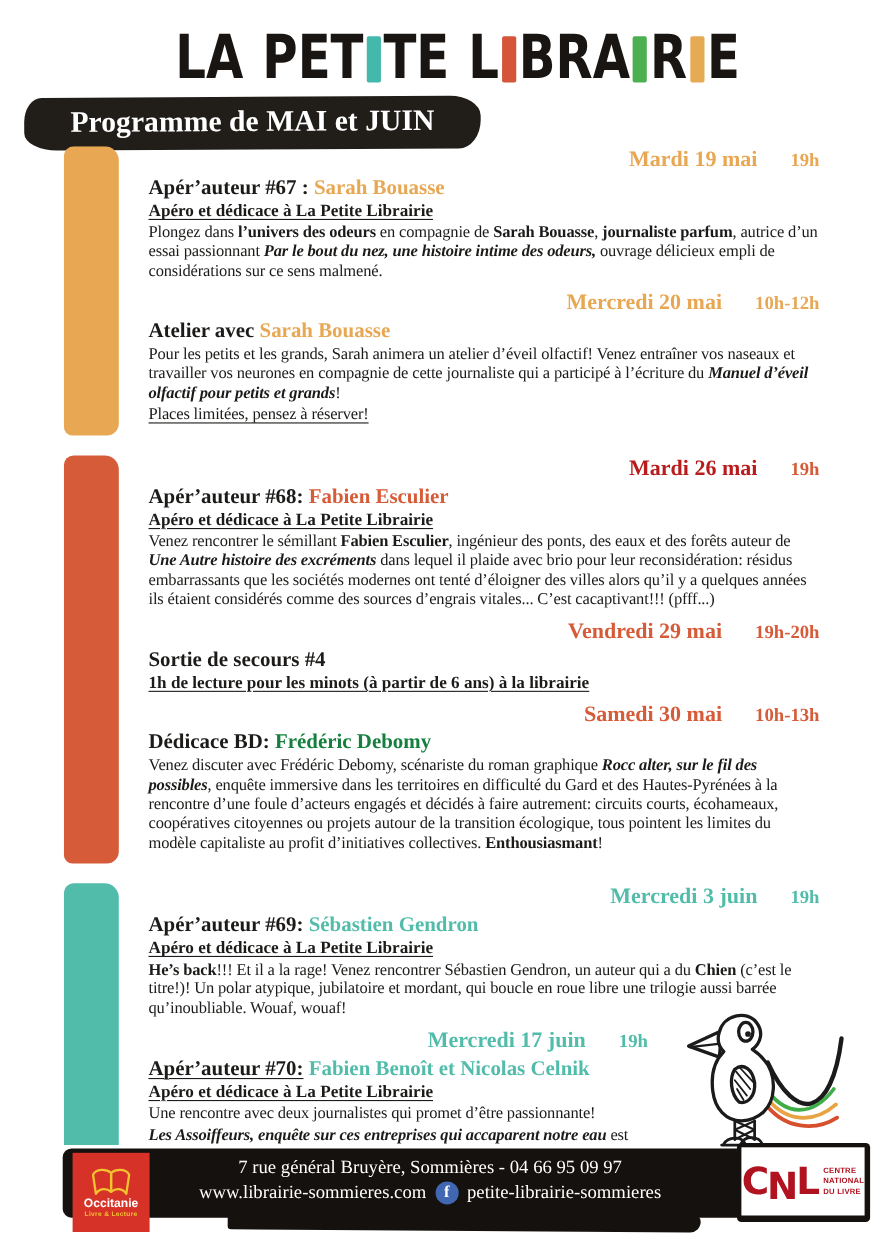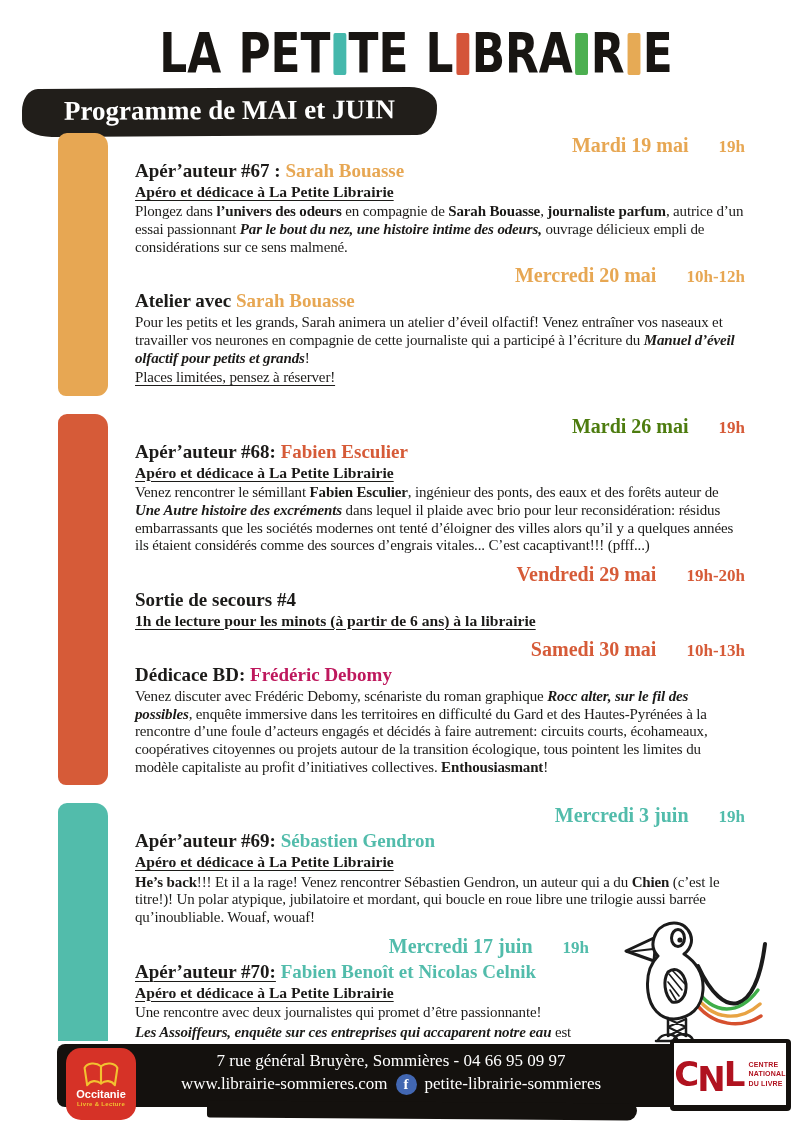--- a/index.html
+++ b/index.html
@@ -121,7 +121,7 @@
         <div class="bar" style="background: rgb(214, 91, 56);"></div>
         <div class="group-content">
           <section class="section">
-            <div class="date-row"><span class="date" style="color: #4d7c0f;">Mardi 26 mai</span><span class="time" style="color: rgb(214, 91, 56);">19h</span></div>
+            <div class="date-row"><span class="date" style="color: #b91c1c;">Mardi 26 mai</span><span class="time" style="color: rgb(214, 91, 56);">19h</span></div>
             <div class="event-title"><span class="b">Apér’auteur #68: </span><span class="b" style="color: rgb(214, 91, 56);">Fabien Esculier</span></div>
             <div class="event-subtitle"><span class="b u">Apéro et dédicace à La Petite Librairie</span></div>
             <div class="event-para"><span>Venez rencontrer le sémillant </span><span class="b">Fabien Esculier</span><span>, ingénieur des ponts, des eaux et des forêts auteur de </span><span class="b i">Une Autre histoire des excréments</span><span> dans lequel il plaide avec brio pour leur reconsidération: résidus embarrassants que les sociétés modernes ont tenté d’éloigner des villes alors qu’il y a quelques années ils étaient considérés comme des sources d’engrais vitales... C’est cacaptivant!!! (pfff...)</span></div>

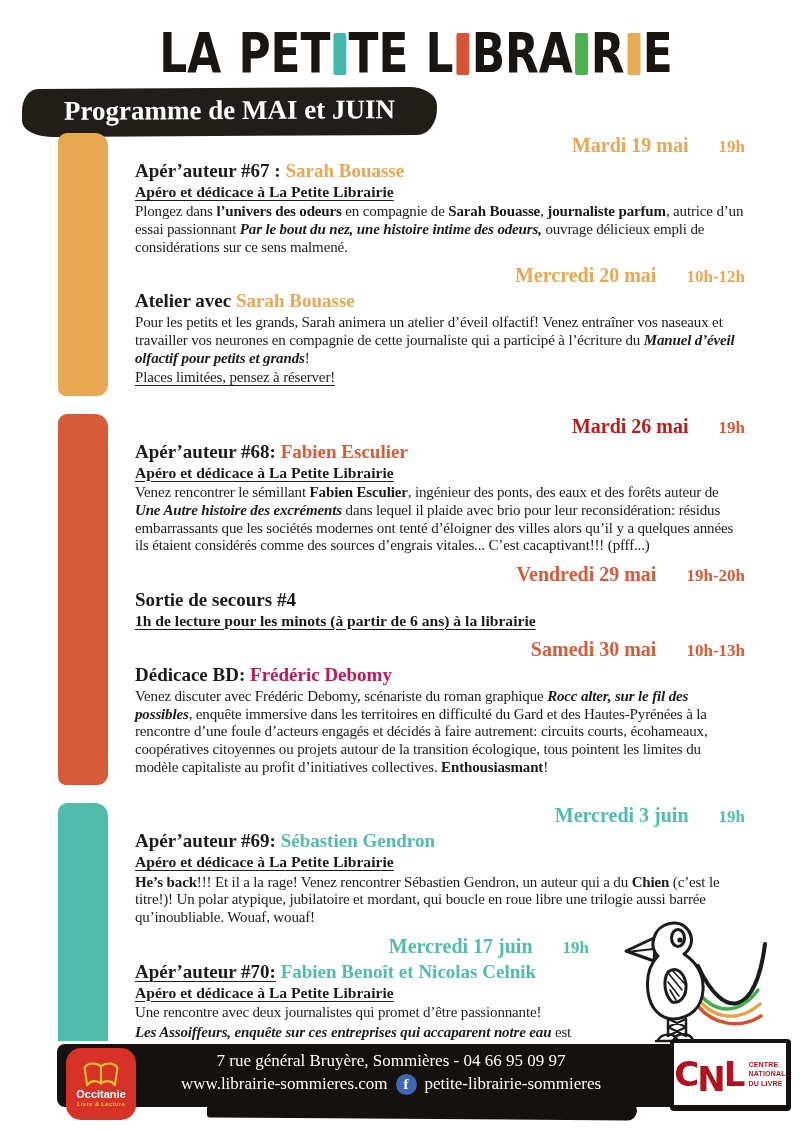--- a/index.html
+++ b/index.html
@@ -133,7 +133,7 @@
           </section>
           <section class="section">
             <div class="date-row"><span class="date" style="color: rgb(214, 91, 56);">Samedi 30 mai</span><span class="time" style="color: rgb(214, 91, 56);">10h-13h</span></div>
-            <div class="event-title"><span class="b">Dédicace BD: </span><span class="b" style="color: #be185d;">Frédéric Debomy</span></div>
+            <div class="event-title"><span class="b">Dédicace BD: </span><span class="b" style="color: #15803d;">Frédéric Debomy</span></div>
             <div class="event-para"><span>Venez discuter avec Frédéric Debomy, scénariste du roman graphique </span><span class="b i">Rocc alter, sur le fil des possibles</span><span>, enquête immersive dans les territoires en difficulté du Gard et des Hautes-Pyrénées à la rencontre d’une foule d’acteurs engagés et décidés à faire autrement: circuits courts, écohameaux, coopératives citoyennes ou projets autour de la transition écologique, tous pointent les limites du modèle capitaliste au profit d’initiatives collectives. </span><span class="b">Enthousiasmant</span><span>!</span></div>
           </section>
         </div>

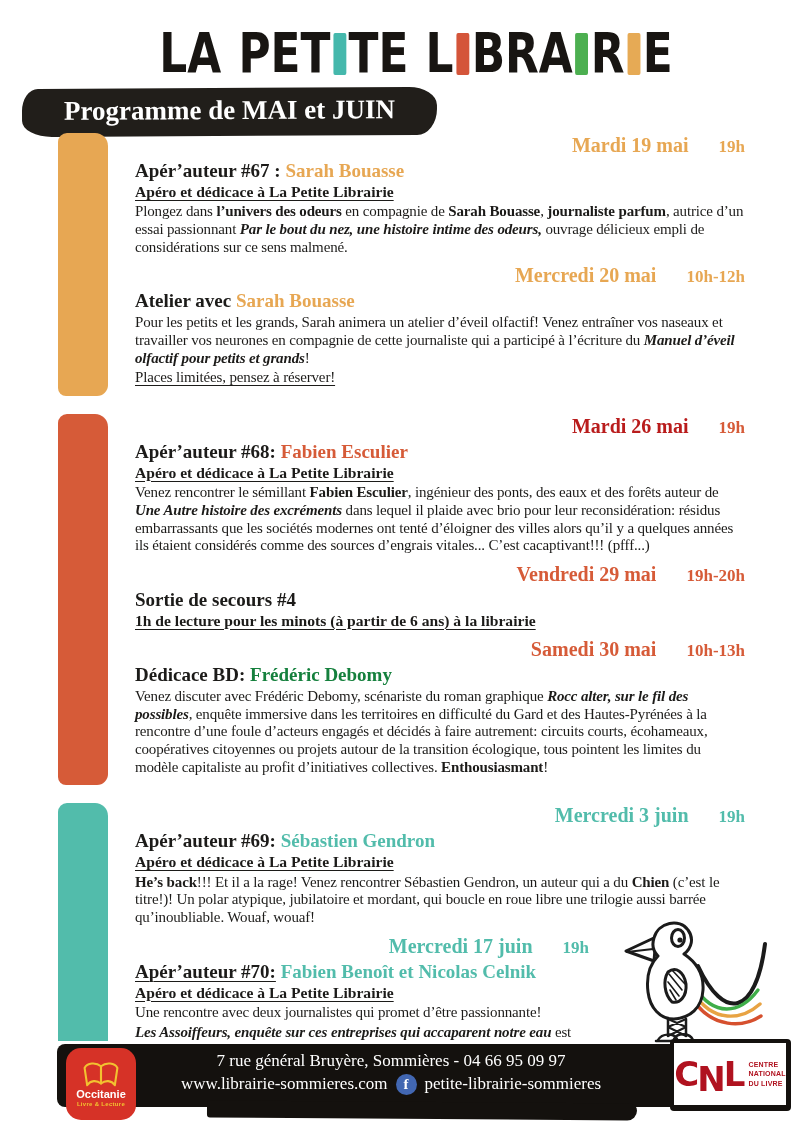--- a/index.html
+++ b/index.html
@@ -54,7 +54,7 @@
            display:inline-flex;align-items:center;justify-content:center;
            font:700 15px "Liberation Serif",serif;}
   .occ{position:absolute;left:9px;top:4px;width:70px;height:72px;background:#d63227;
-       border-radius:15px;display:flex;flex-direction:column;align-items:center;
+       border-radius:0;display:flex;flex-direction:column;align-items:center;
        justify-content:center;gap:1px;z-index:2;}
   .occ-name{color:#fff;font:700 11px "Liberation Sans",sans-serif;}
   .occ-sub{color:#f2c230;font:700 6px "Liberation Sans",sans-serif;letter-spacing:.3px;}

